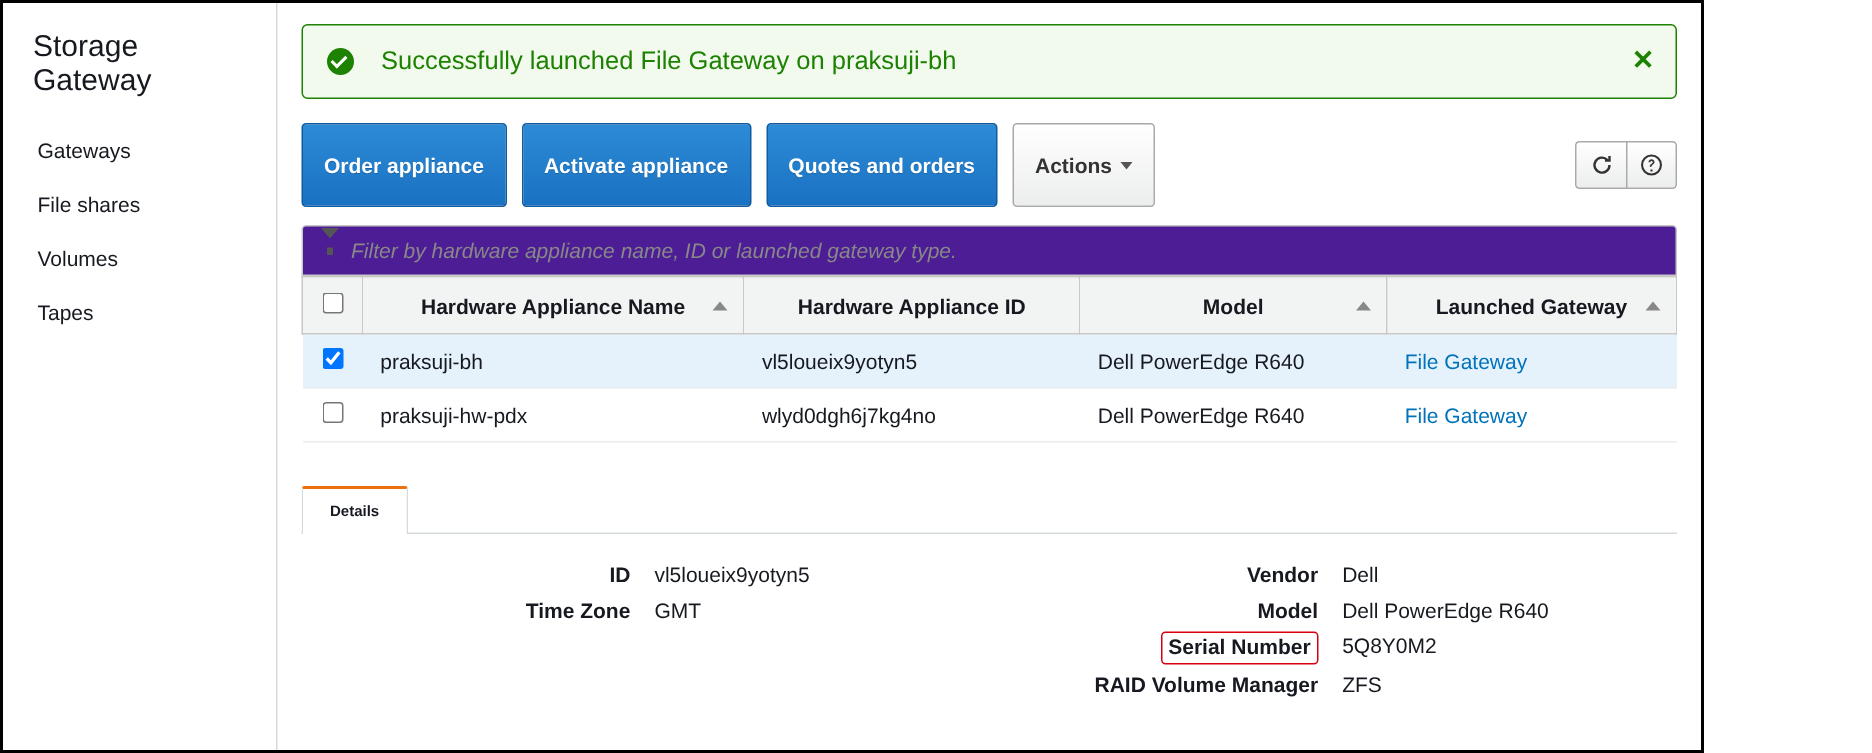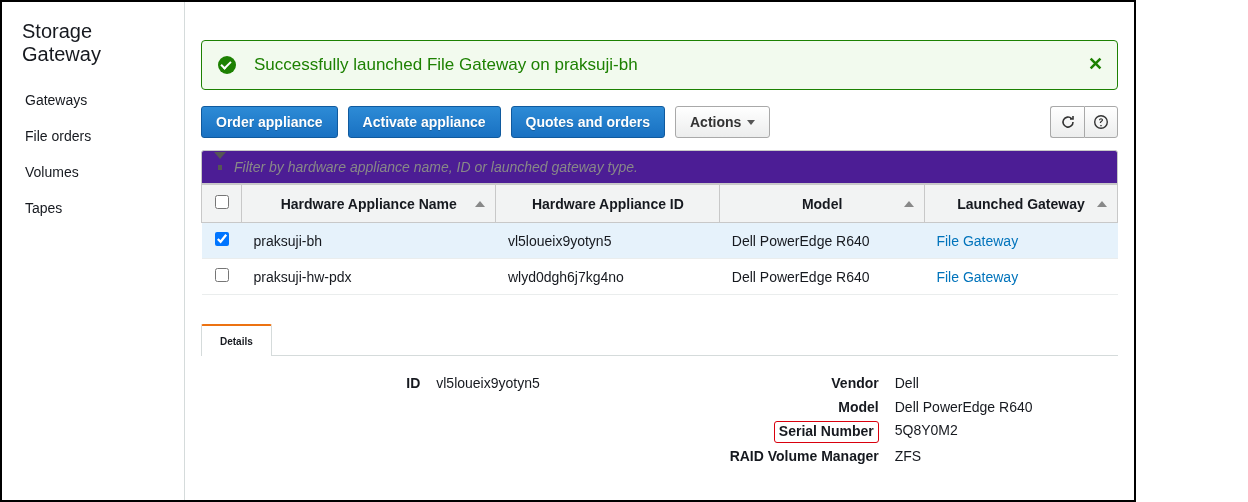--- a/index.html
+++ b/index.html
@@ -10,7 +10,7 @@
 .sidebar-item { padding: 10px 20px; font-size: 14px; cursor: pointer; border-left: 3px solid transparent; color: #16191f; }
 .sidebar-item.active { font-weight: 700; border-left: 3px solid #ec7211; }
 .main { flex: 1; padding: 14px 16px; overflow: auto; }
-.alert { border: 1px solid #1d8102; background: #f2faee; border-radius: 4px; padding: 14px 16px; display: flex; align-items: center; position: relative; margin-bottom: 16px; margin-top: 24px; }
+.alert { border: 1px solid #1d8102; background: #f2faee; border-radius: 4px; padding: 14px 16px; display: flex; align-items: center; position: relative; margin-bottom: 16px; }
 .alert-icon { width: 18px; height: 18px; background: #1d8102; border-radius: 50%; margin-right: 18px; position: relative; flex-shrink: 0; }
 .alert-icon::after { content: ""; position: absolute; left: 5px; top: 3px; width: 4px; height: 8px; border-right: 2px solid #fff; border-bottom: 2px solid #fff; transform: rotate(45deg); }
 .alert-text { color: #1d8102; font-size: 17px; }

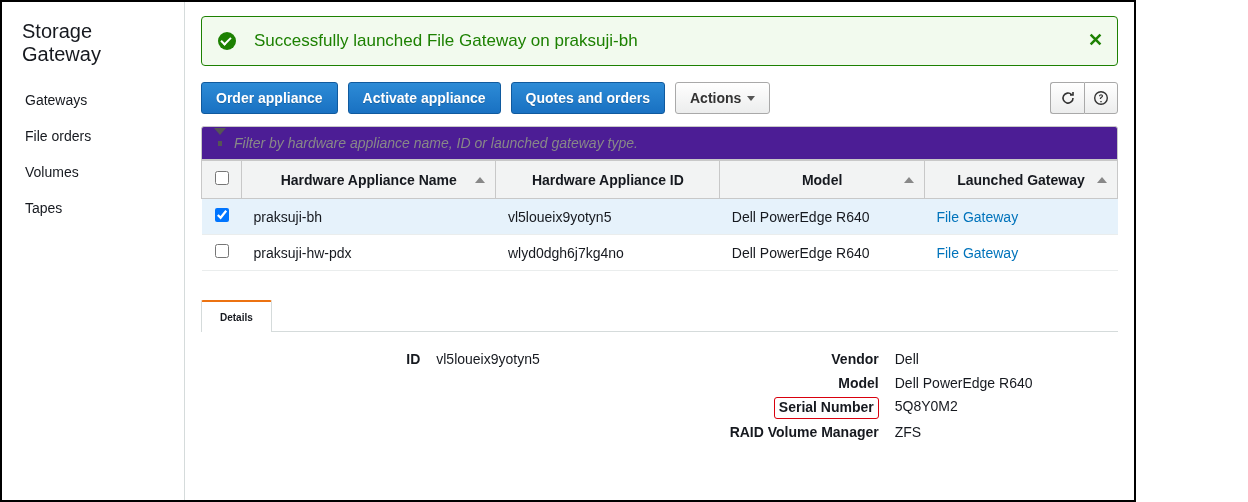--- a/index.html
+++ b/index.html
@@ -16,7 +16,7 @@
 .alert-text { color: #1d8102; font-size: 17px; }
 .alert-close { position: absolute; right: 14px; top: 12px; color: #1d8102; font-size: 18px; font-weight: 700; cursor: pointer; }
 .toolbar { display: flex; gap: 10px; margin-bottom: 12px; align-items: center; }
-.btn { border-radius: 3px; padding: 7px 14px; font-size: 14px; font-weight: 700; cursor: pointer; border: 1px solid; display: inline-flex; align-items: center; gap: 6px; }
+.btn { border-radius: 3px; padding: 19px 14px; font-size: 14px; font-weight: 700; cursor: pointer; border: 1px solid; display: inline-flex; align-items: center; gap: 6px; }
 .btn-primary { background: linear-gradient(#2d8bd6,#1971c2); border-color: #105a9e; color: #fff; text-shadow: 0 1px 0 rgba(0,0,0,.2); }
 .btn-default { background: linear-gradient(#fff,#eceded); border-color: #a9a9a9; color: #333; }
 .caret-down { width: 0; height: 0; border-left: 4px solid transparent; border-right: 4px solid transparent; border-top: 5px solid #555; display: inline-block; }

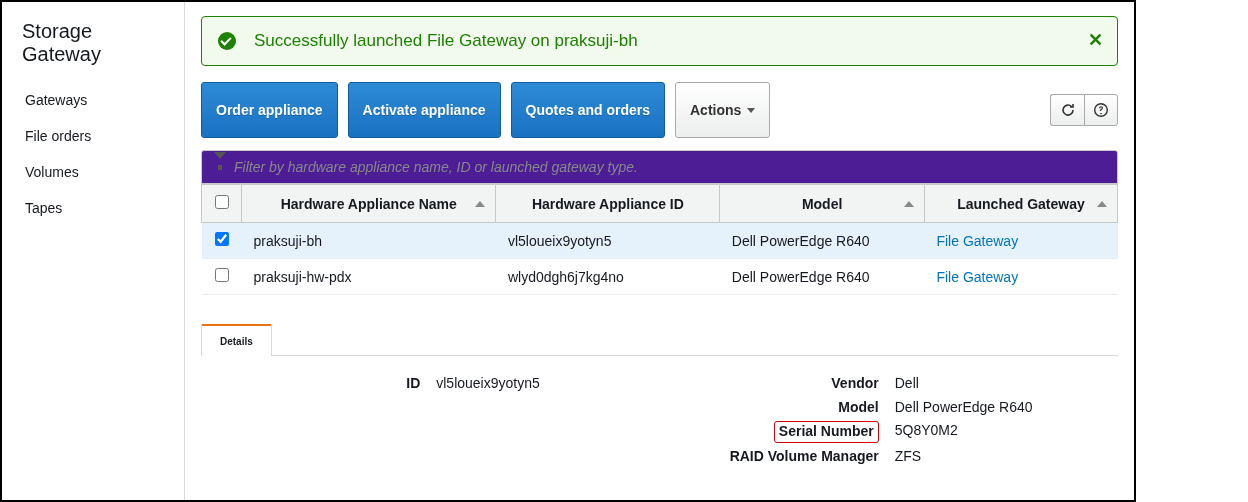--- a/index.html
+++ b/index.html
@@ -53,7 +53,7 @@
   <div class="sidebar">
     <div class="sidebar-title">Storage Gateway</div>
     <div class="sidebar-item">Gateways</div>
-    <div class="sidebar-item">File orders</div>
+    <div class="sidebar-item">File shares</div>
     <div class="sidebar-item">Volumes</div>
     <div class="sidebar-item">Tapes</div>
   </div>

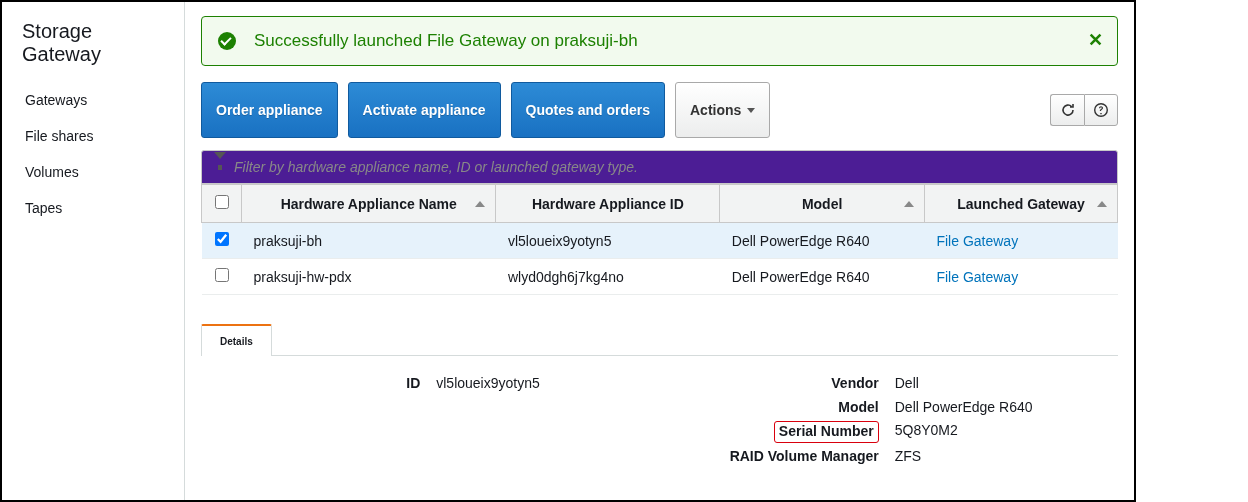--- a/index.html
+++ b/index.html
@@ -133,6 +133,10 @@
             <div class="detail-label">ID</div>
             <div class="detail-value">vl5loueix9yotyn5</div>
           </div>
+        <div class="detail-row">
+            <div class="detail-label">Time Zone</div>
+            <div class="detail-value">GMT</div>
+          </div>
       </div>
       <div class="details-col">
         <div class="detail-row">

